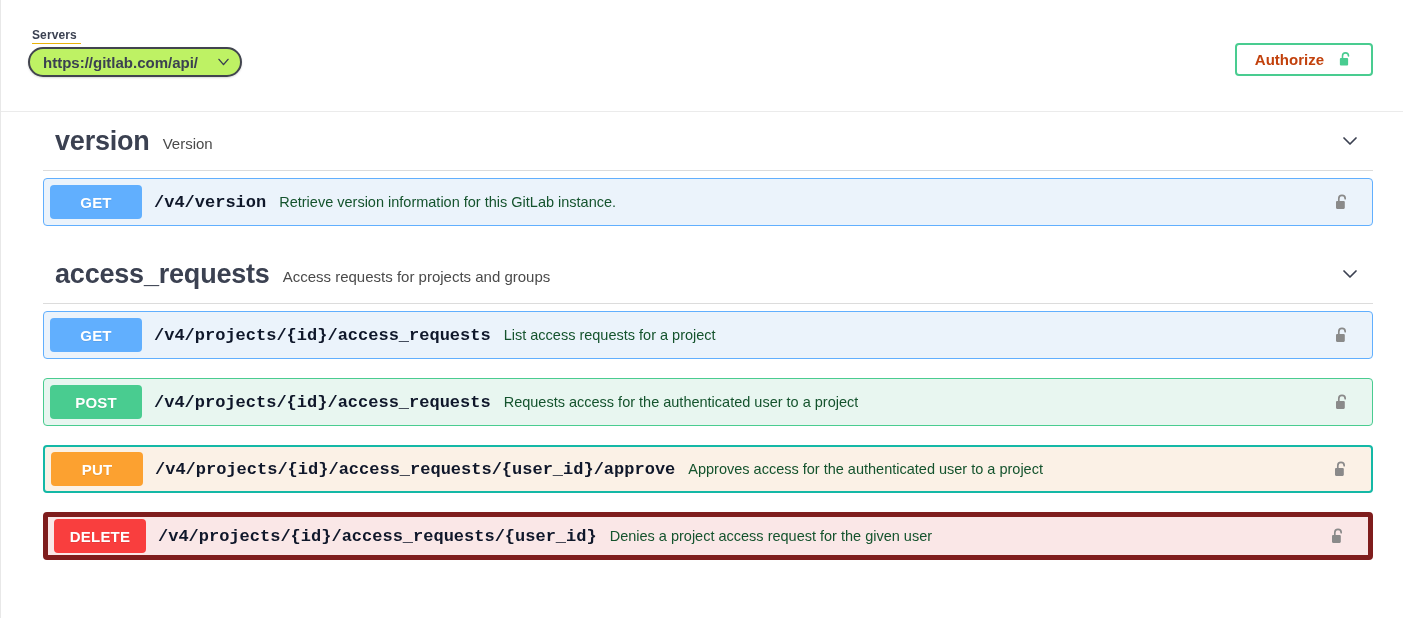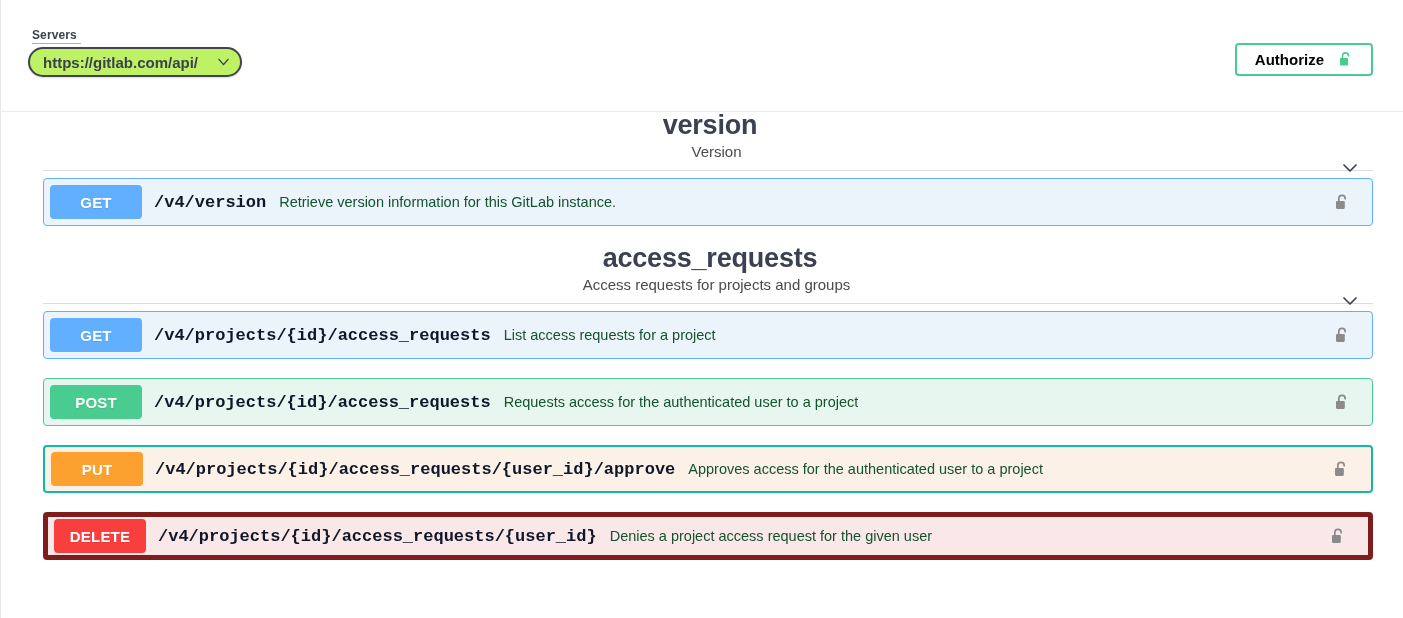--- a/index.html
+++ b/index.html
@@ -92,7 +92,7 @@
     border: 2px solid #49cc90;
     border-radius: 4px;
     background: #ffffff;
-    color: #000000;
+    color: #c2410c;
     font-size: 15px;
     font-weight: bold;
     cursor: pointer;

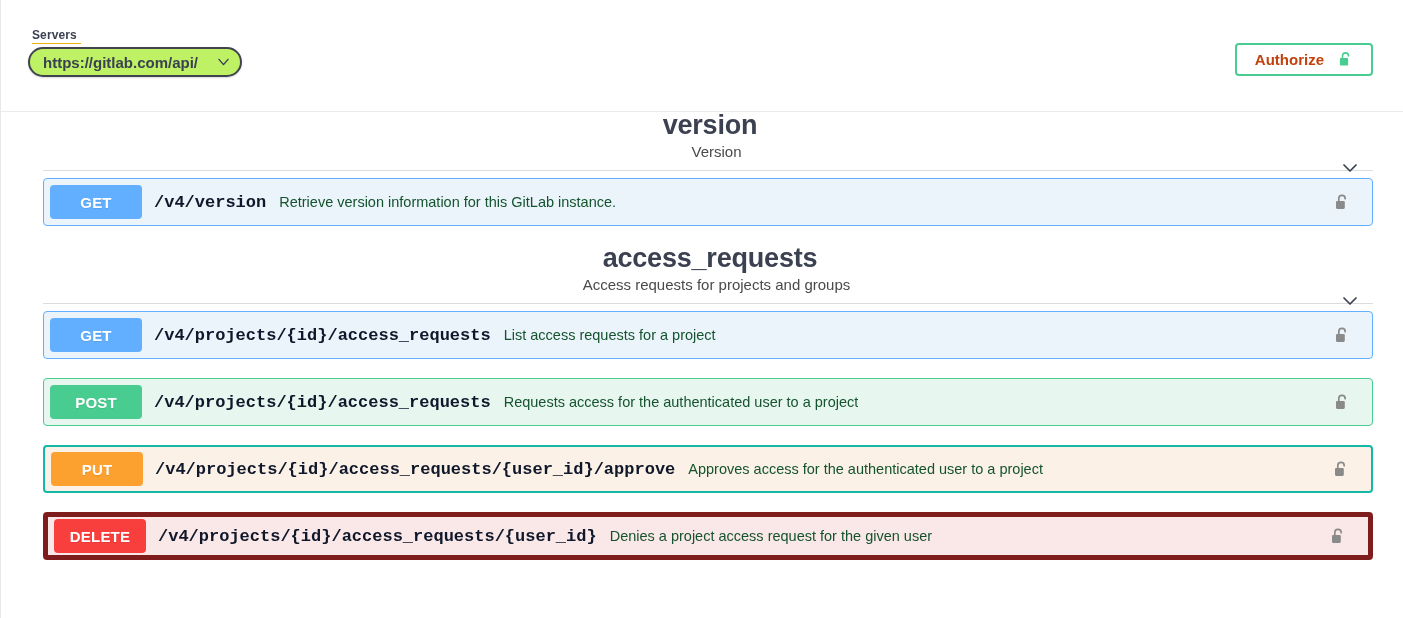--- a/index.html
+++ b/index.html
@@ -114,7 +114,6 @@
     cursor: pointer;
     padding-left: 12px;
     padding-right: 8px;
-    flex-direction: column;
   }
   .tag-name {
     font-size: 27px;

